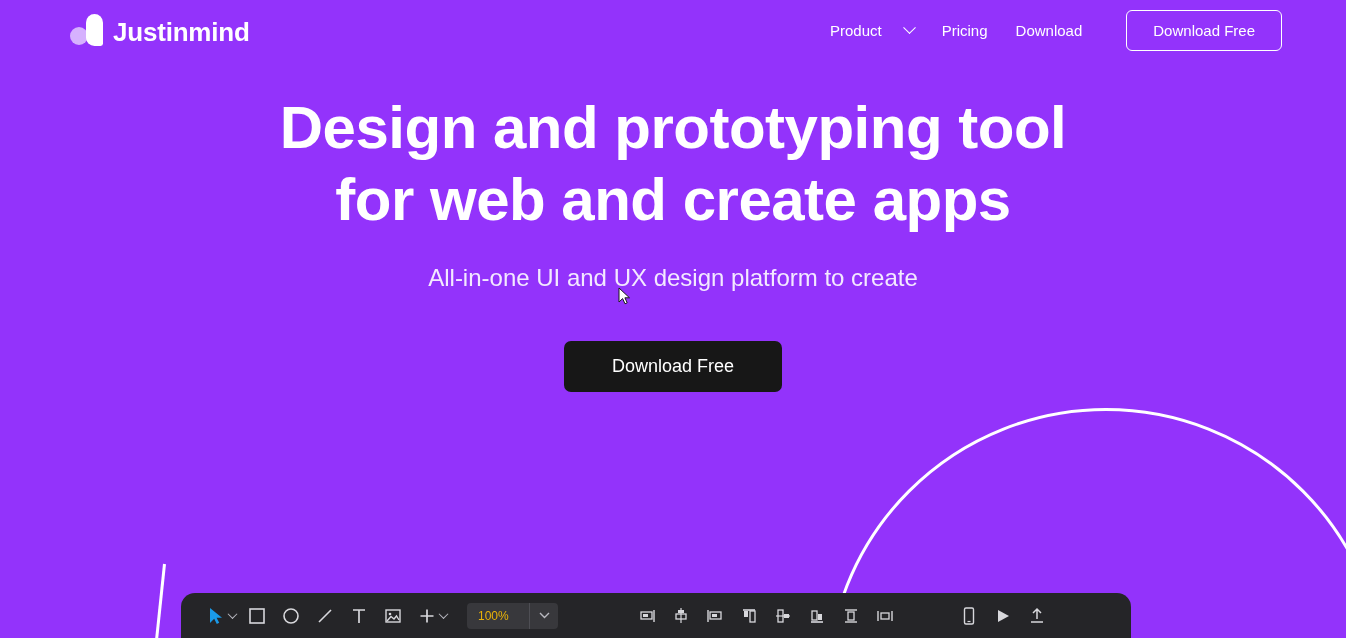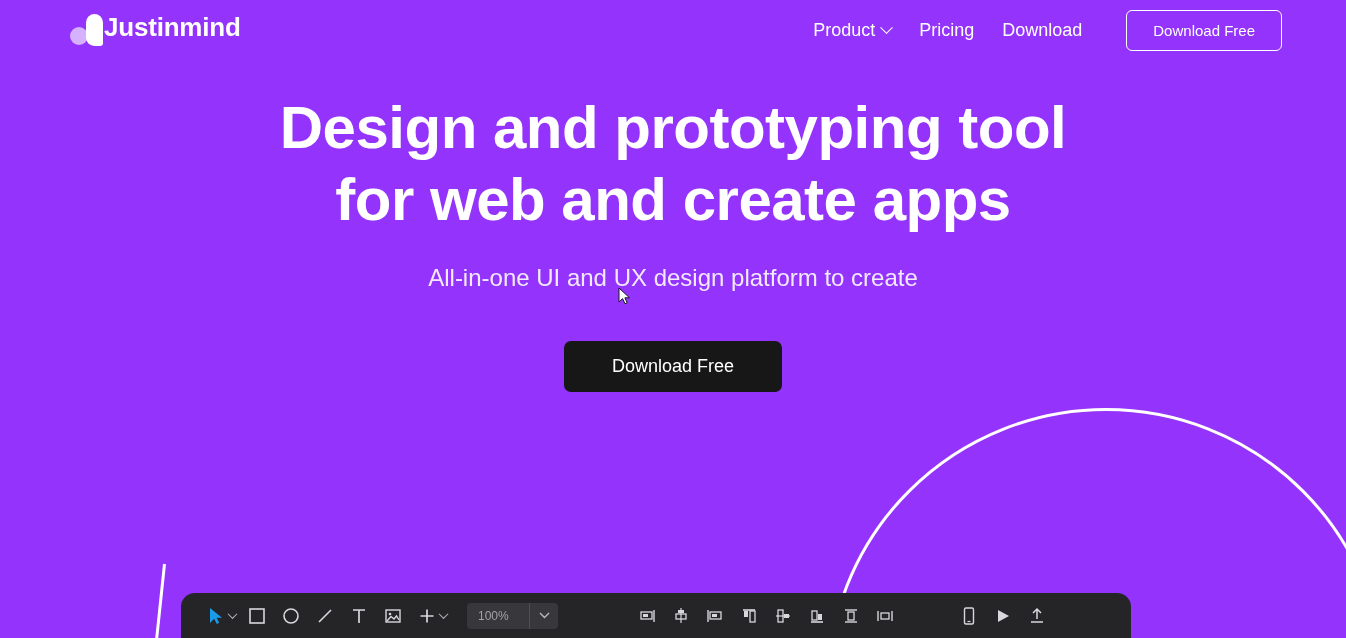--- a/index.html
+++ b/index.html
@@ -50,7 +50,8 @@
   }
   .brand {
     display: flex;
-    align-items: flex-start;
+    align-items: flex-end;
+    gap: 9px;
   }
   .logo-mark {
     position: relative;

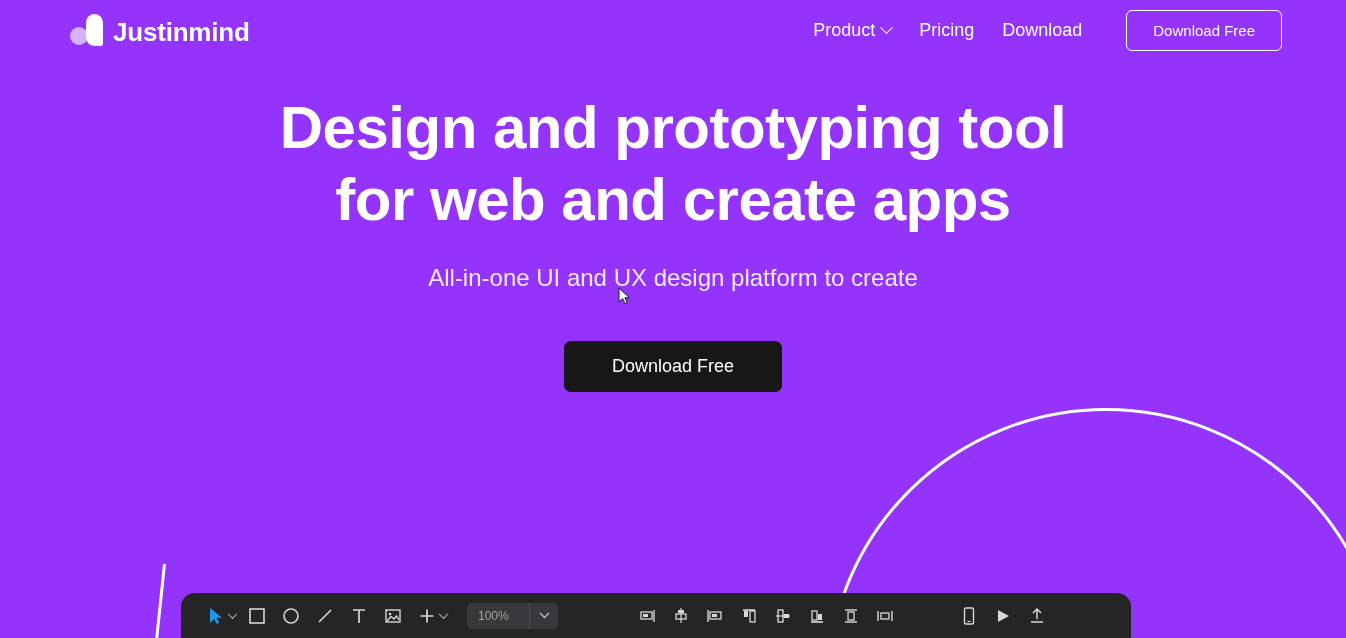--- a/index.html
+++ b/index.html
@@ -88,11 +88,11 @@
   }
   .nav-item {
     color: #ffffff;
-    font-size: 18px;
+    font-size: 15px;
     padding: 6px 14px;
     display: flex;
     align-items: center;
-    gap: 7px;
+    gap: 23px;
     cursor: pointer;
     white-space: nowrap;
   }

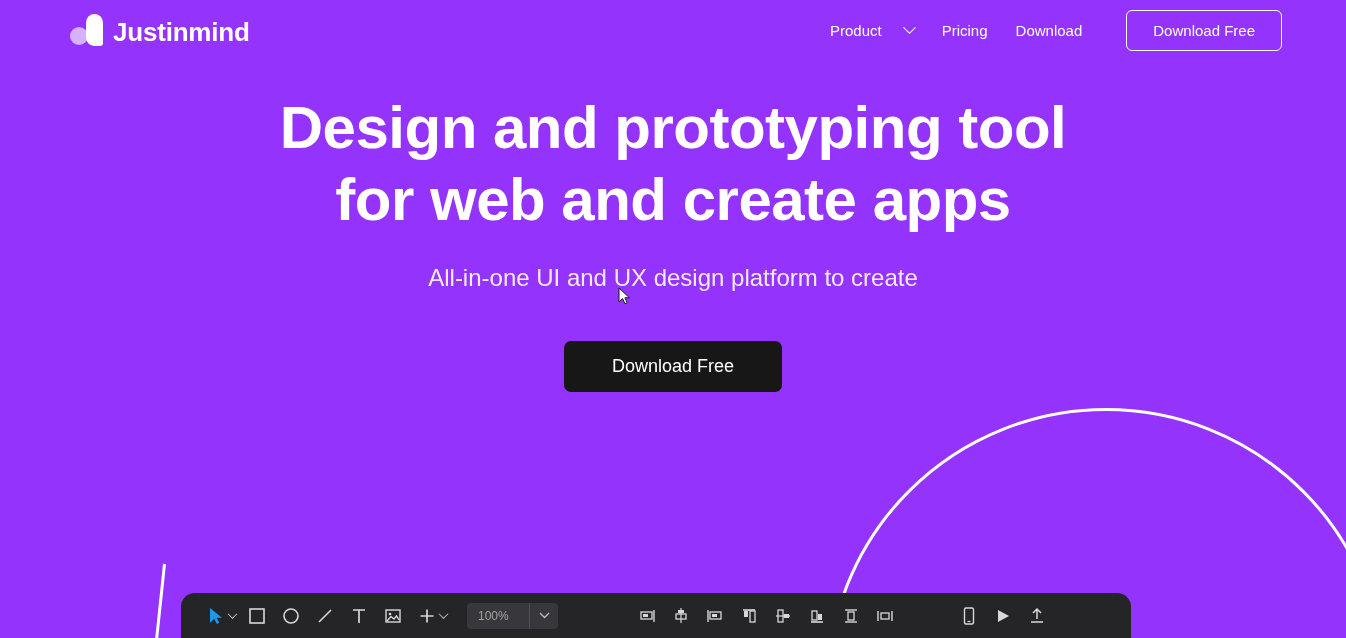--- a/index.html
+++ b/index.html
@@ -210,7 +210,7 @@
     overflow: hidden;
   }
   .zoom-val {
-    color: #a3a3a3;
+    color: #eab308;
     font-size: 12px;
     padding: 0 16px 0 11px;
     min-width: 62px;

